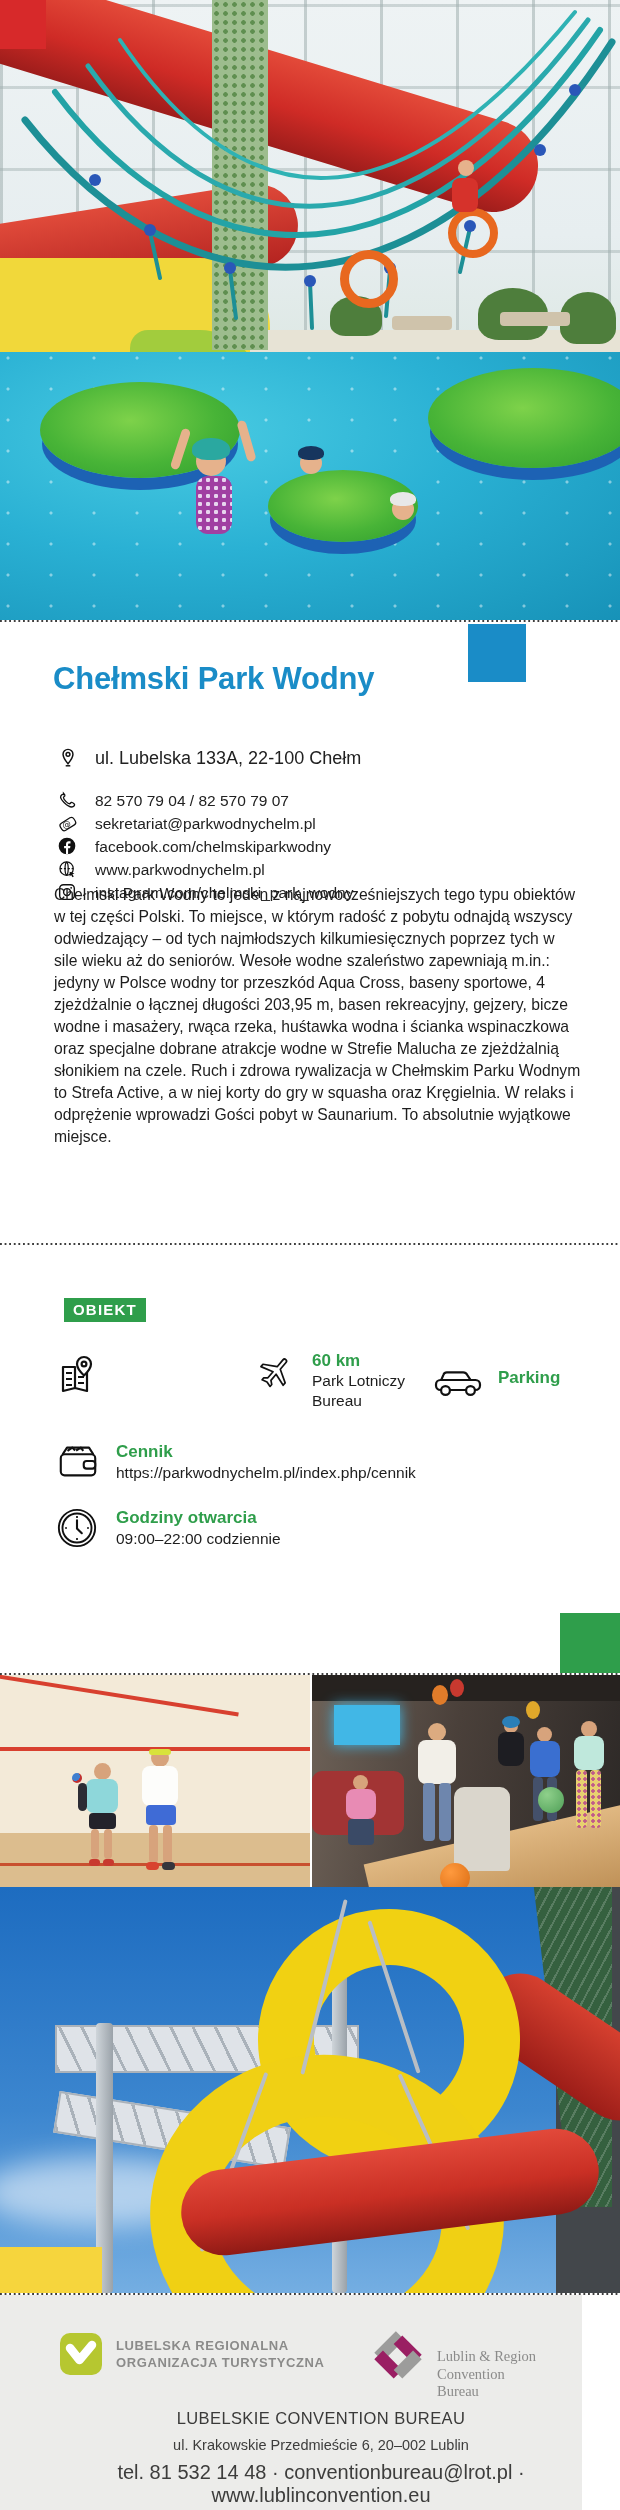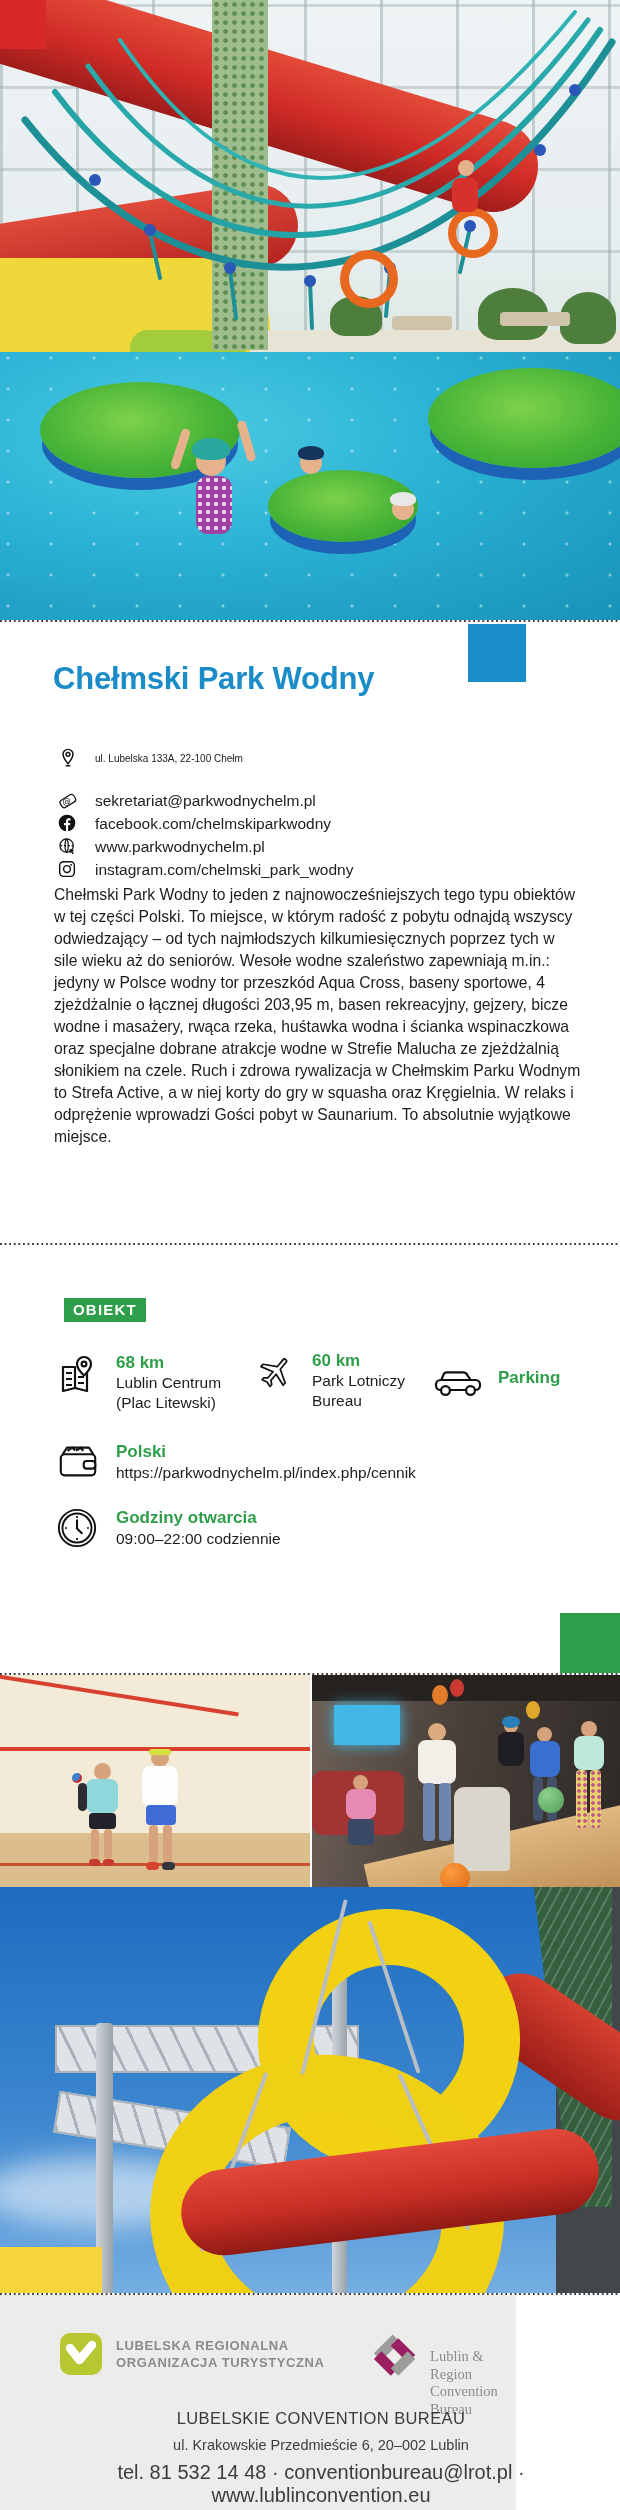--- a/index.html
+++ b/index.html
@@ -49,7 +49,7 @@
   .intro{position:relative;width:526px;height:621px;background:#fff;}
   .title{position:absolute;left:53px;top:40px;margin:0;font-size:31px;line-height:34px;
     font-weight:800;color:#1a8cc7;letter-spacing:-.2px;}
-  .crow{position:absolute;left:57px;display:flex;align-items:flex-start;gap:16px;font-size:10px;line-height:21px;}
+  .crow{position:absolute;left:57px;display:flex;align-items:flex-start;gap:16px;font-size:18px;line-height:21px;}
   .crow .ci{flex:0 0 22px;width:22px;height:22px;margin-top:-1px;}
   .addr-row{top:126px;}
   .contact{position:absolute;left:57px;top:168px;display:flex;flex-direction:column;gap:1px;}

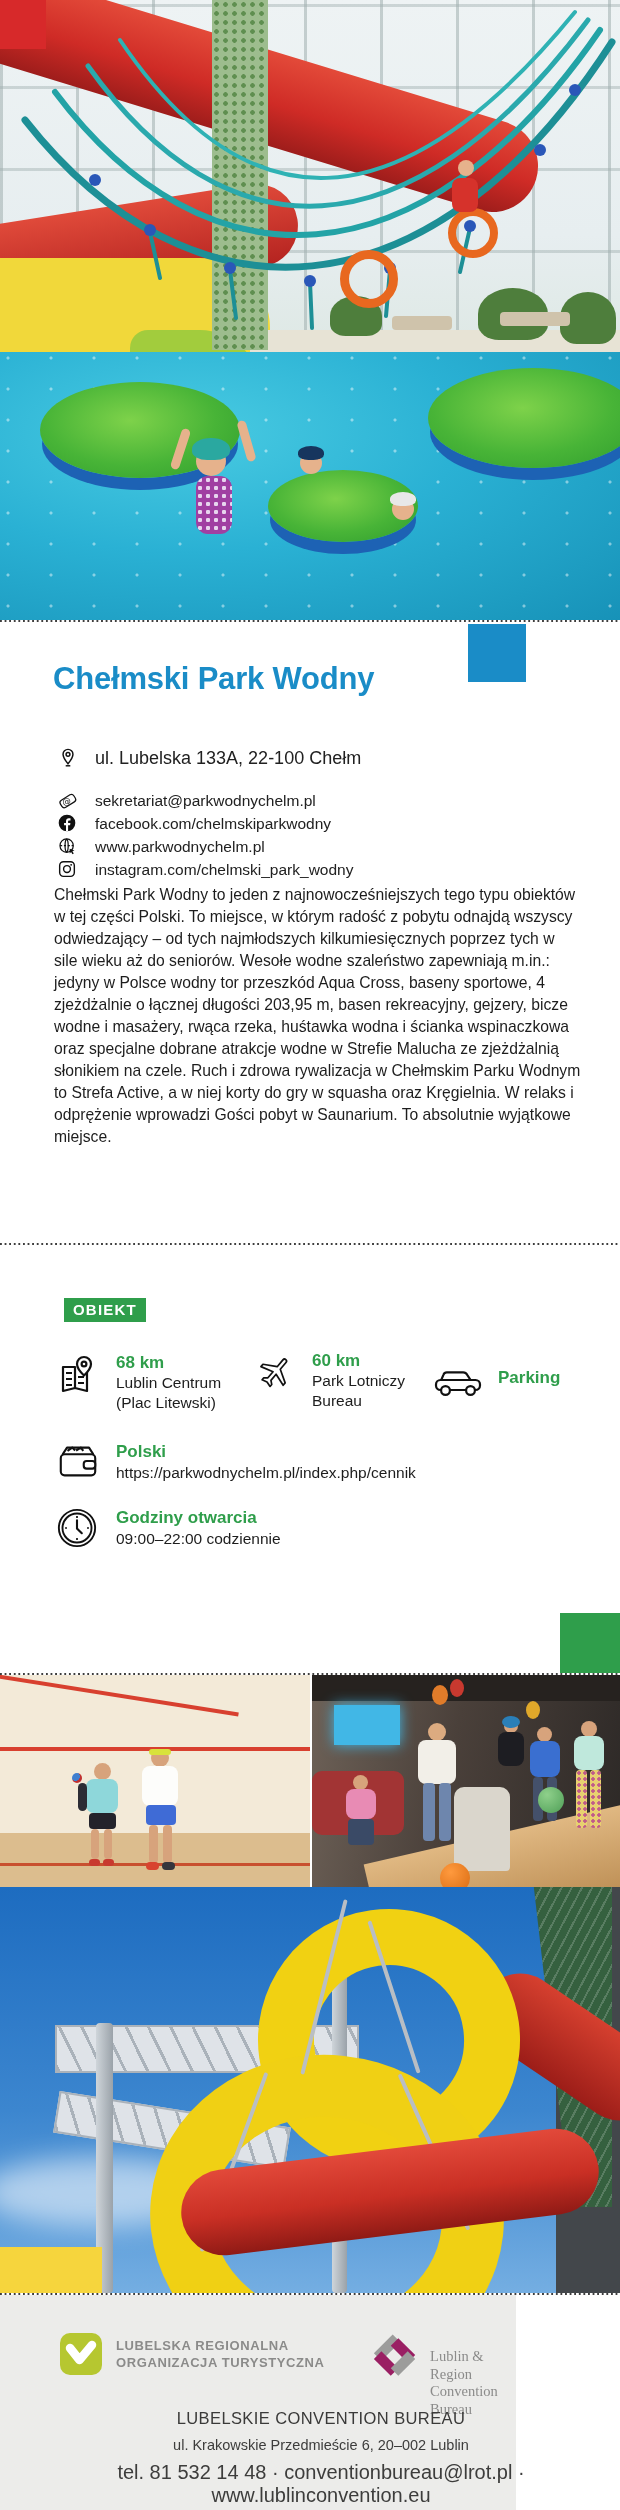--- a/index.html
+++ b/index.html
@@ -207,6 +207,14 @@
     <div class="contact">
       <div class="crow2">
         <span class="ci">
+          <svg viewBox="0 0 24 24" width="21" height="21" fill="none" stroke="#111" stroke-width="1.5">
+            <path d="M7.4 3.6c.8.8 1.9 2.2 1.6 3.1-.3.8-1.6 1-1.6 2s1.2 2.8 2.7 4.3 3.3 2.7 4.3 2.7 1.2-1.3 2-1.6c.9-.3 2.3.8 3.1 1.6.7.7.8 1.6.2 2.3-.5.6-1.5 1.4-2.8 1.4-2.3-.1-5.5-1.9-8.2-4.6S4.2 10.6 4.1 8.3c0-1.3.8-2.3 1.4-2.8.7-.6 1.6-.5 1.9.1z"></path>
+          </svg>
+        </span>
+        <span>82 570 79 04 / 82 570 79 07</span>
+      </div>
+      <div class="crow2">
+        <span class="ci">
           <svg viewBox="0 0 24 24" width="21" height="21">
             <g transform="rotate(-32 12 12)" fill="none" stroke="#111" stroke-width="1.4">
               <rect x="3" y="8" width="18" height="9.5" rx="3.2"></rect>

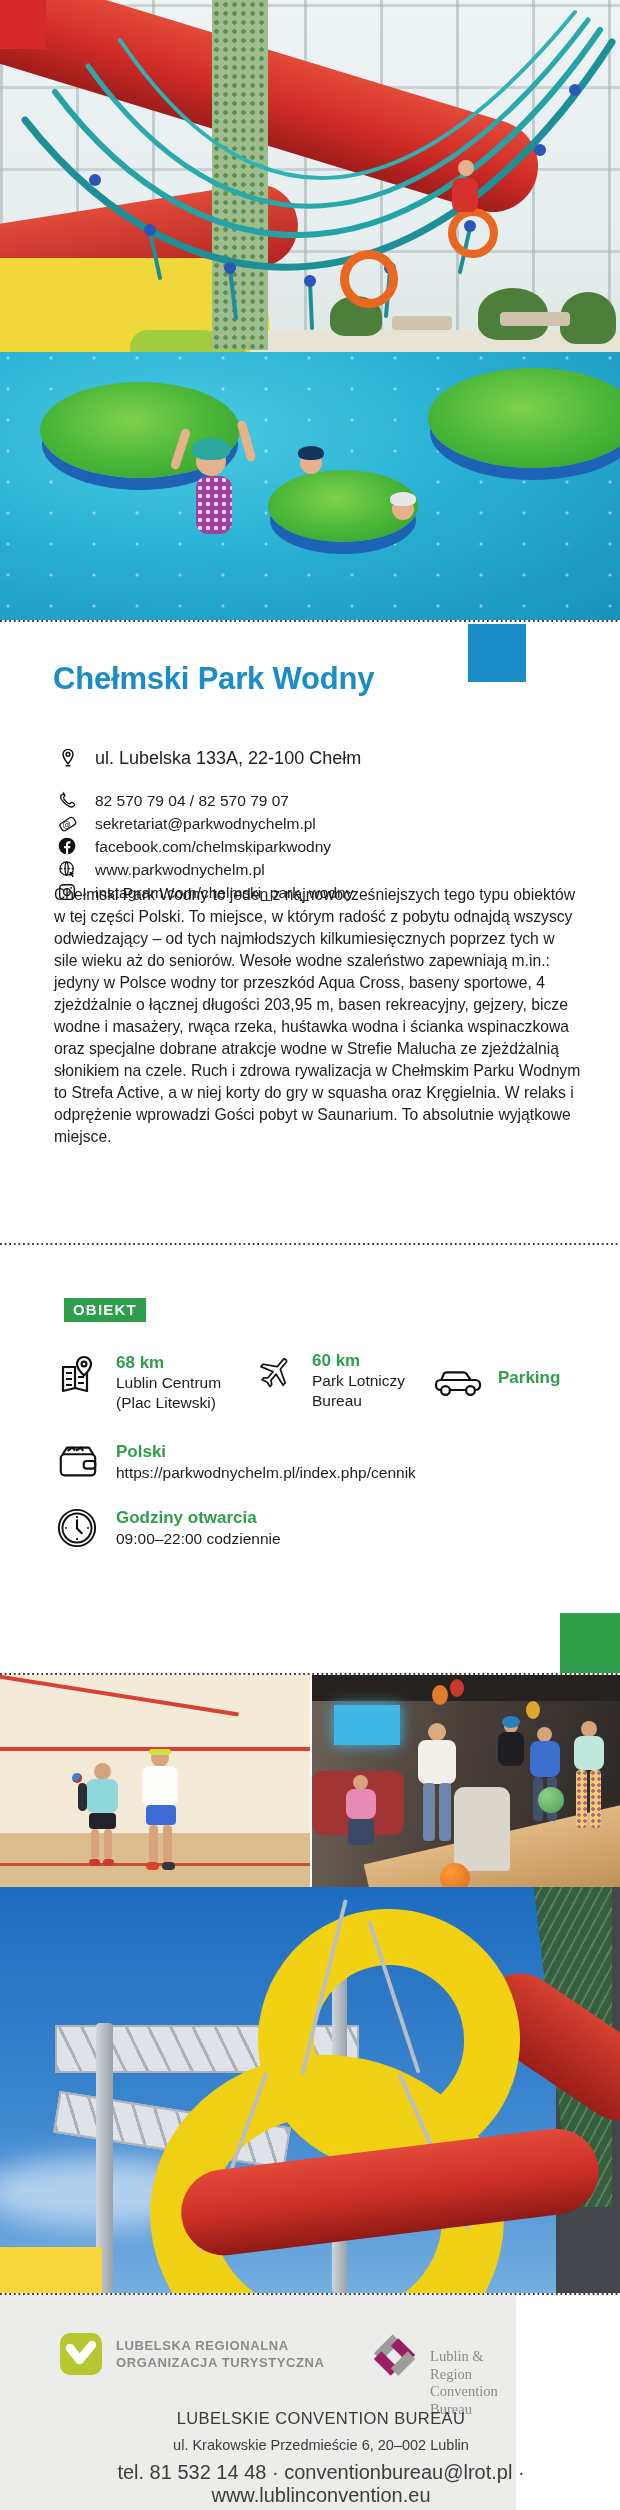--- a/index.html
+++ b/index.html
@@ -272,11 +272,6 @@
           <circle cx="28" cy="11" r="2.4"></circle>
         </svg>
       </span>
-      <span>
-        <div class="tval">68 km</div>
-        <div class="tline">Lublin Centrum</div>
-        <div class="tline">(Plac Litewski)</div>
-      </span>
     </div>
 
     <div class="titem t2">

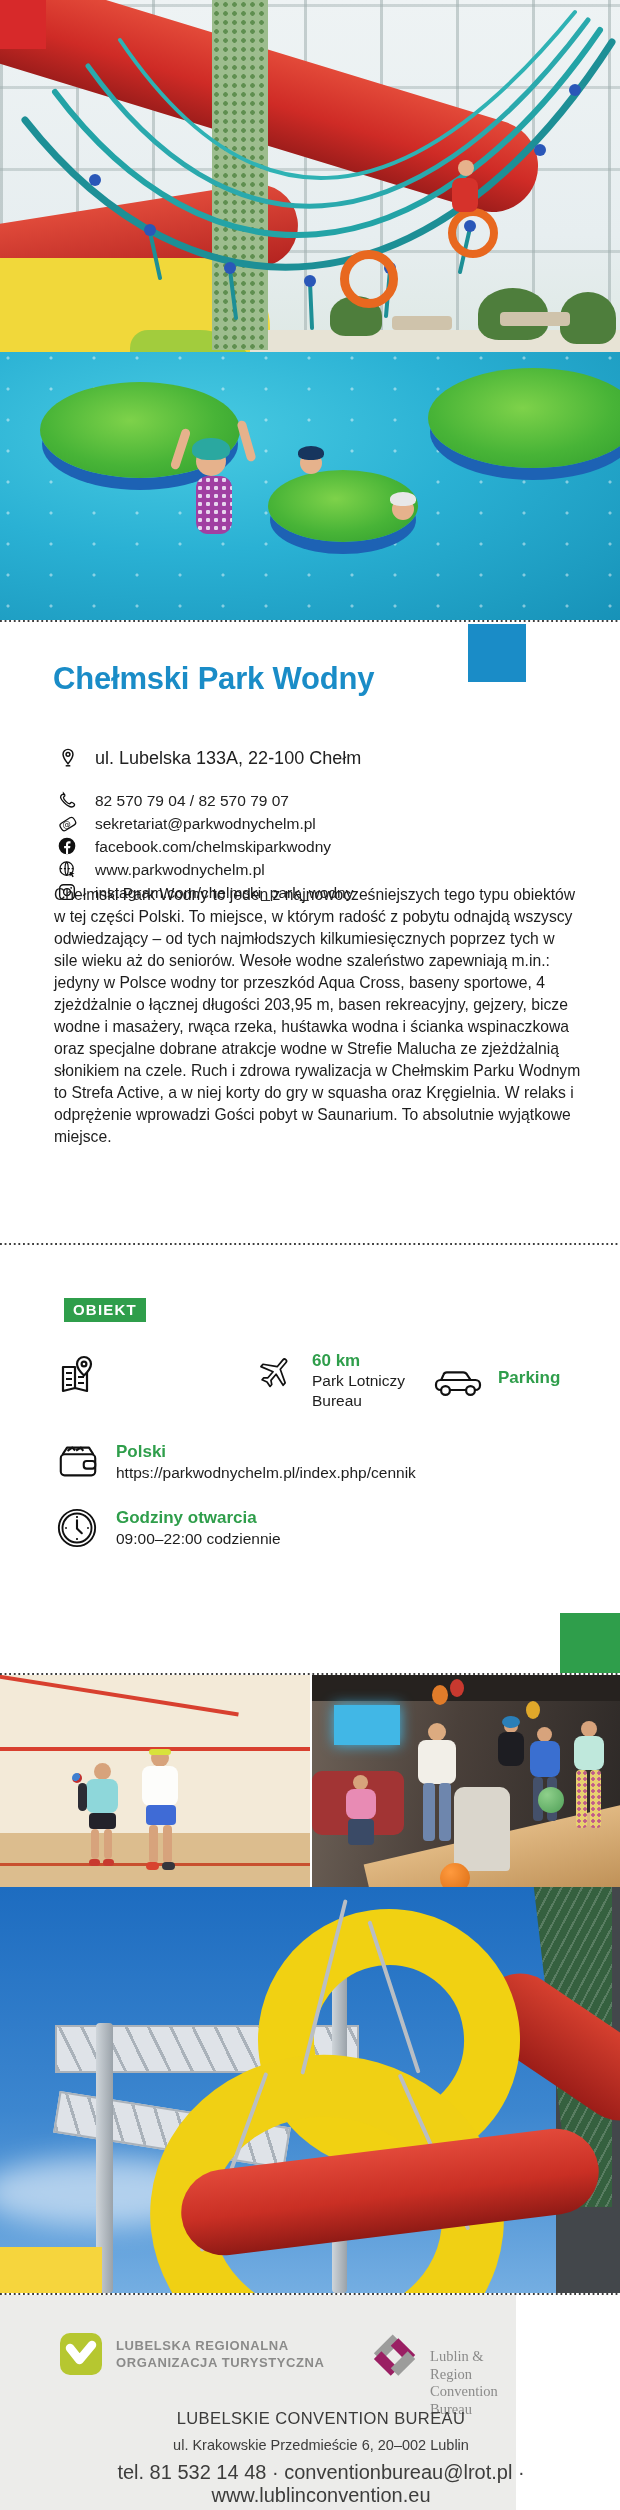--- a/index.html
+++ b/index.html
@@ -313,7 +313,7 @@
         </svg>
       </span>
       <span>
-        <div class="ilabel">Polski</div>
+        <div class="ilabel">Cennik</div>
         <div class="ivalue"><a class="plain">https://parkwodnychelm.pl/index.php/cennik</a></div>
       </span>
     </div>

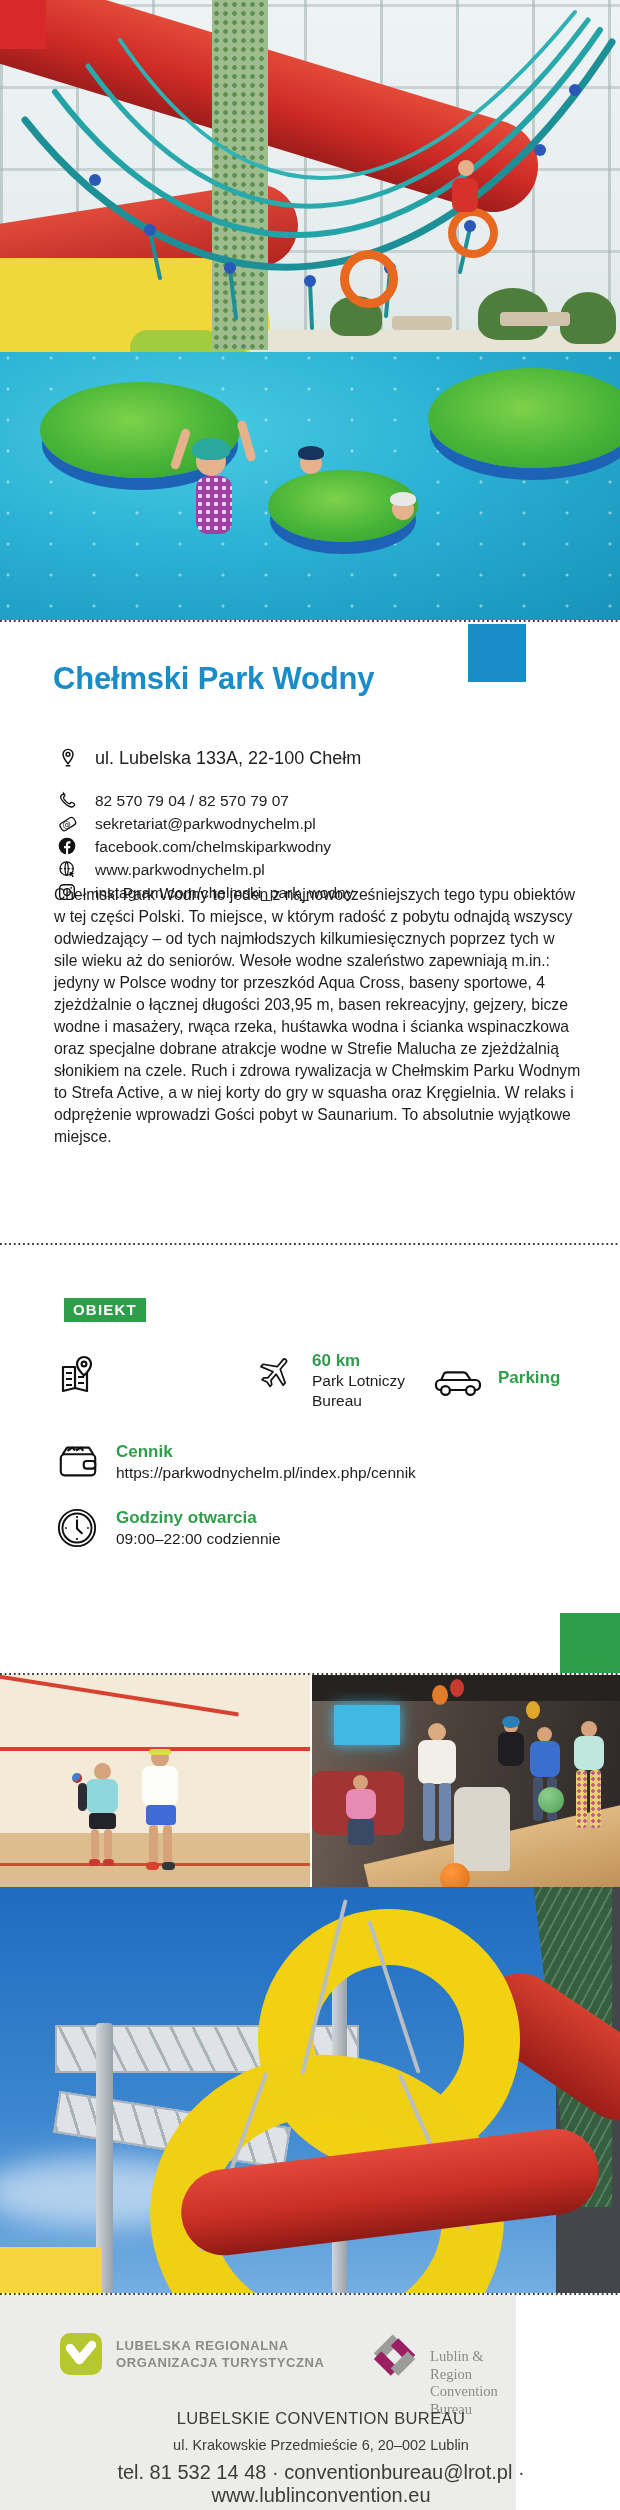--- a/index.html
+++ b/index.html
@@ -118,7 +118,7 @@
     clip-path:polygon(100% 0,15% 0,55% 100%,100% 100%);}
   .slide-yellow-corner{position:absolute;left:0;bottom:0;width:102px;height:46px;background:#f6d53d;}
   
-  .footer{position:relative;width:516px;height:215px;background:#ececea;color:#3d3d3c;}
+  .footer{position:relative;width:582px;height:215px;background:#ececea;color:#3d3d3c;}
   .lrot{position:absolute;left:60px;top:38px;display:flex;gap:14px;align-items:center;}
   .lrot-text{font-size:13px;font-weight:700;letter-spacing:.6px;color:#8b8b8a;line-height:17px;
     font-family:"Liberation Sans",sans-serif;text-transform:uppercase;}

